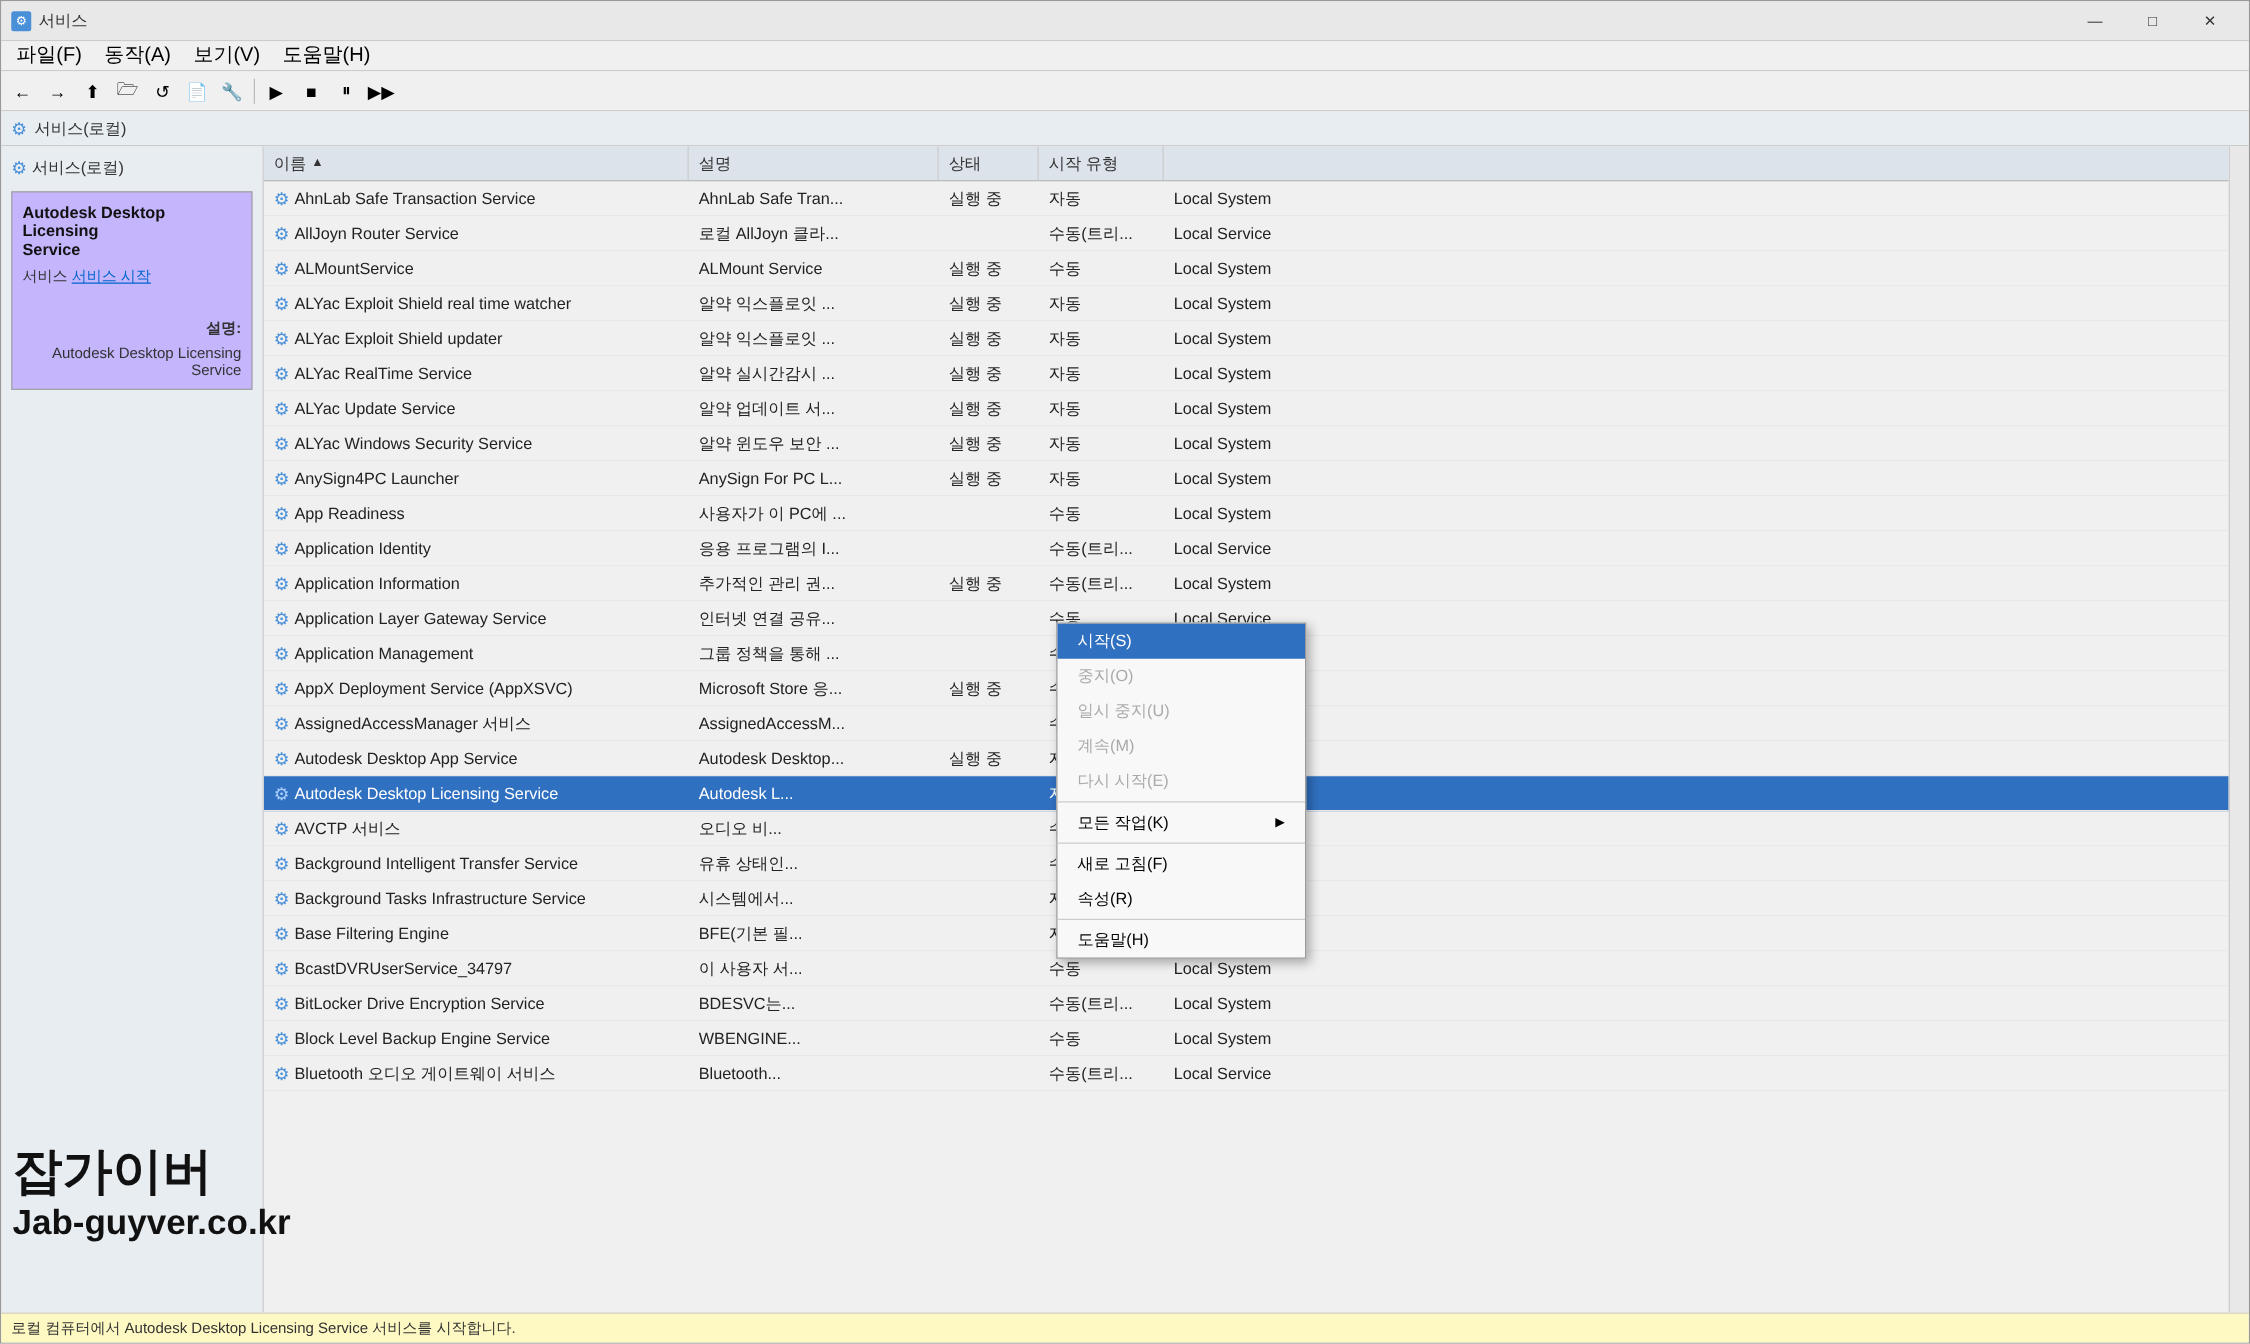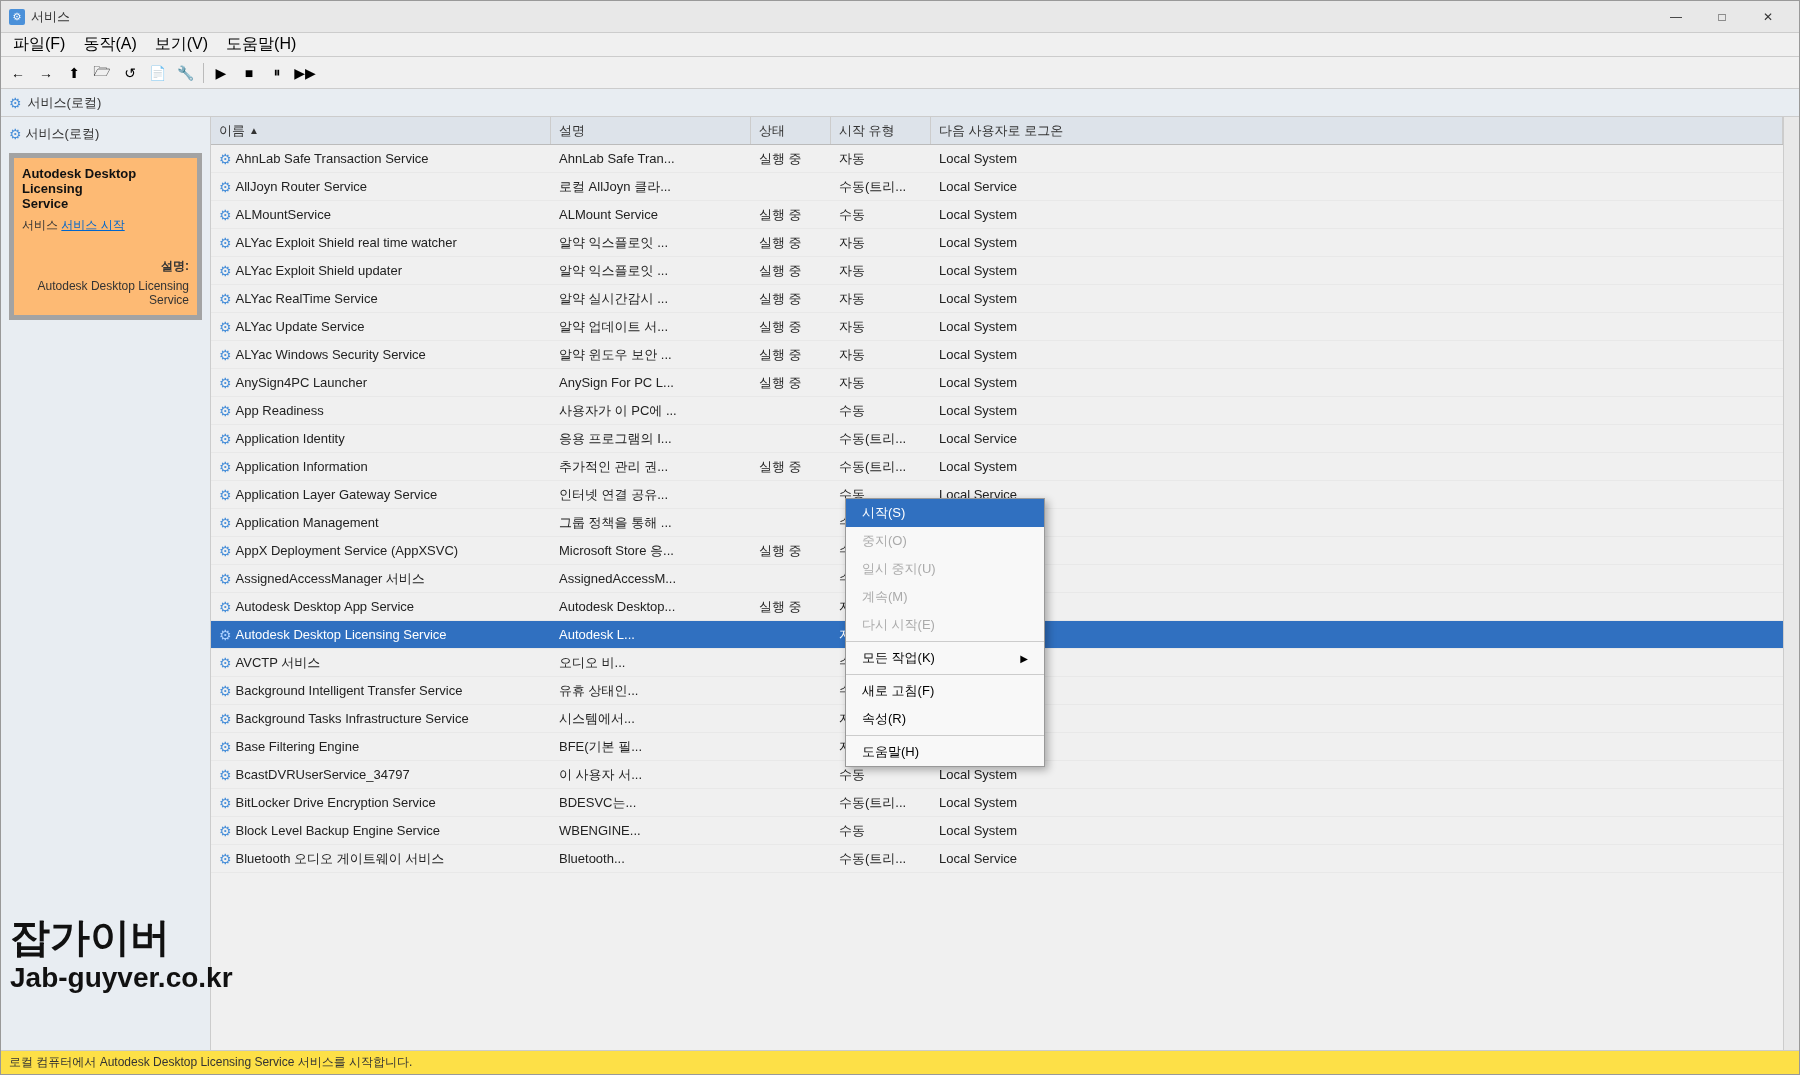--- a/index.html
+++ b/index.html
@@ -407,9 +407,6 @@
         <div class="col-header col-starttype">
           <span>시작 유형</span>
         </div>
-        <div class="col-header col-logon">
-          <span>다음 사용자로 로그온</span>
-        </div>
       </div>
 
       <div class="list-body" id="service-list">

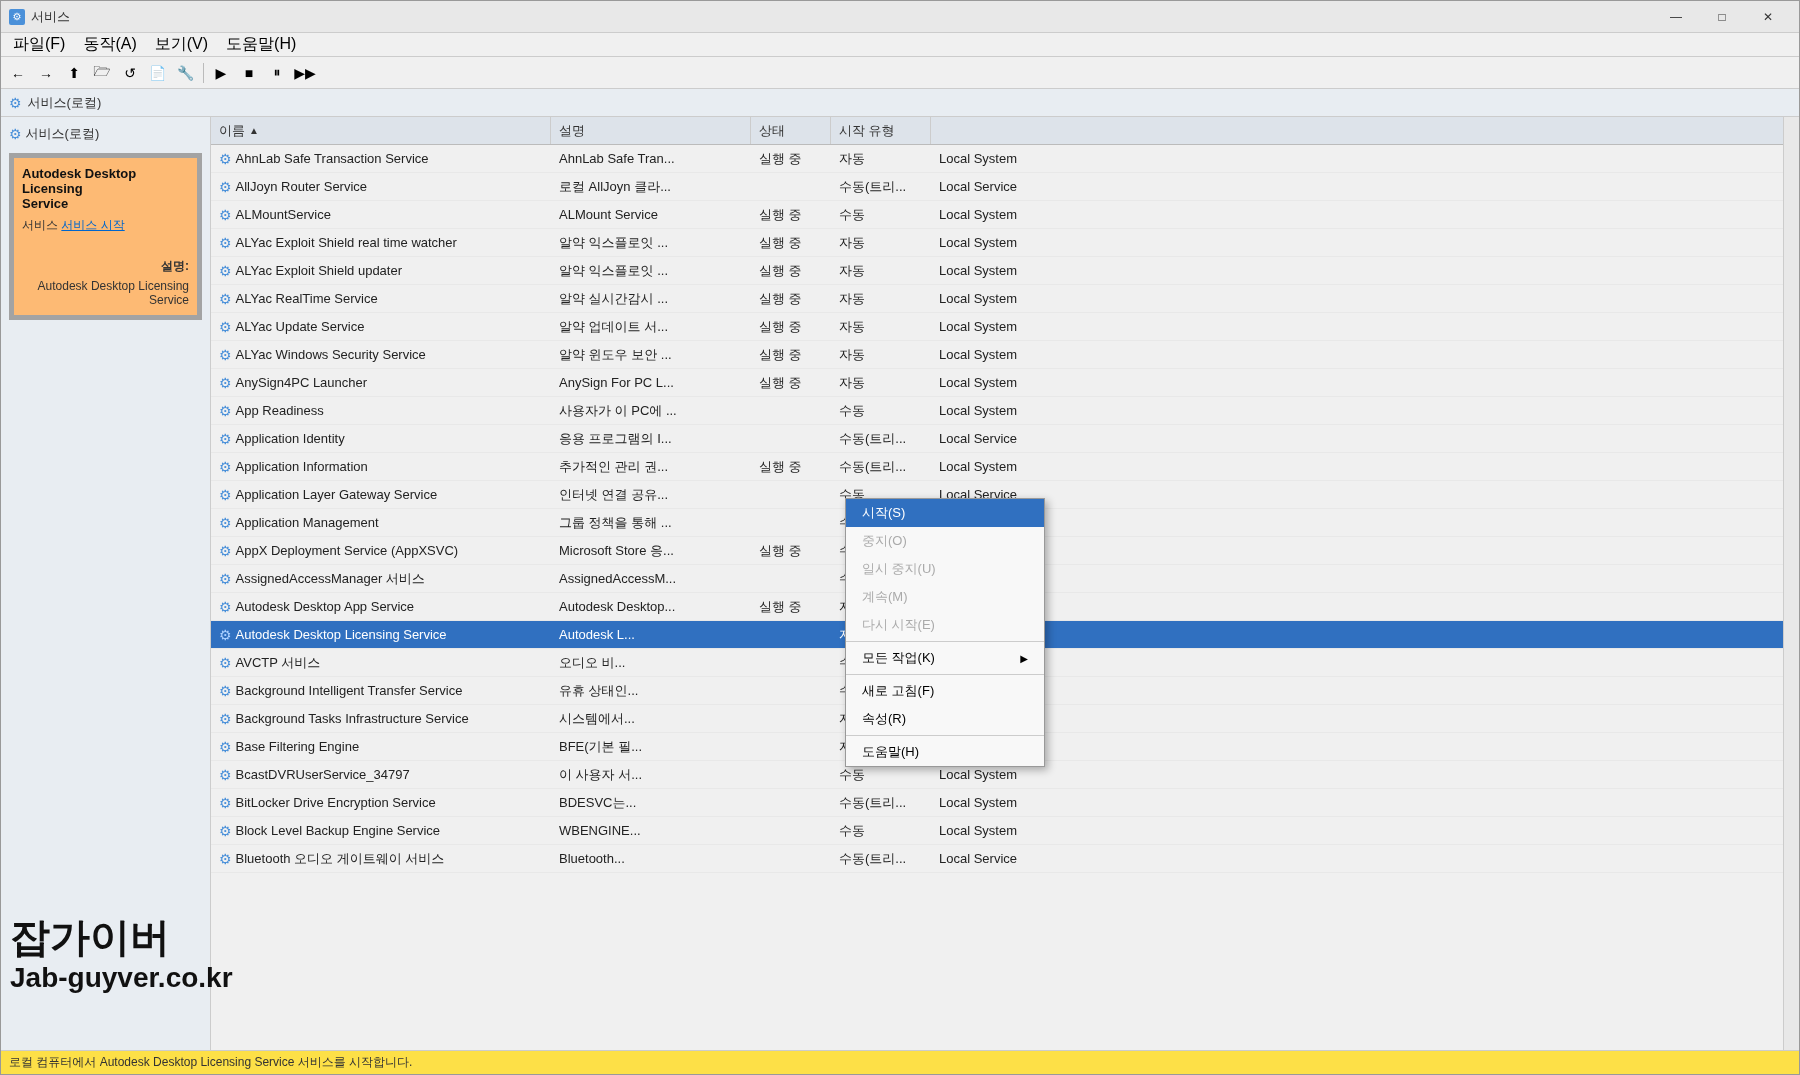--- a/index.html
+++ b/index.html
@@ -151,9 +151,9 @@
       color: #333;
     }
     .sidebar-panel {
-      background: #fdba74;
+      background: #c4b5fd;
       padding: 8px;
-      border: 5px solid #a3a3a3;
+      border: 1px solid #a3a3a3;
       font-size: 12px;
       color: #333;
       margin-top: 4px;

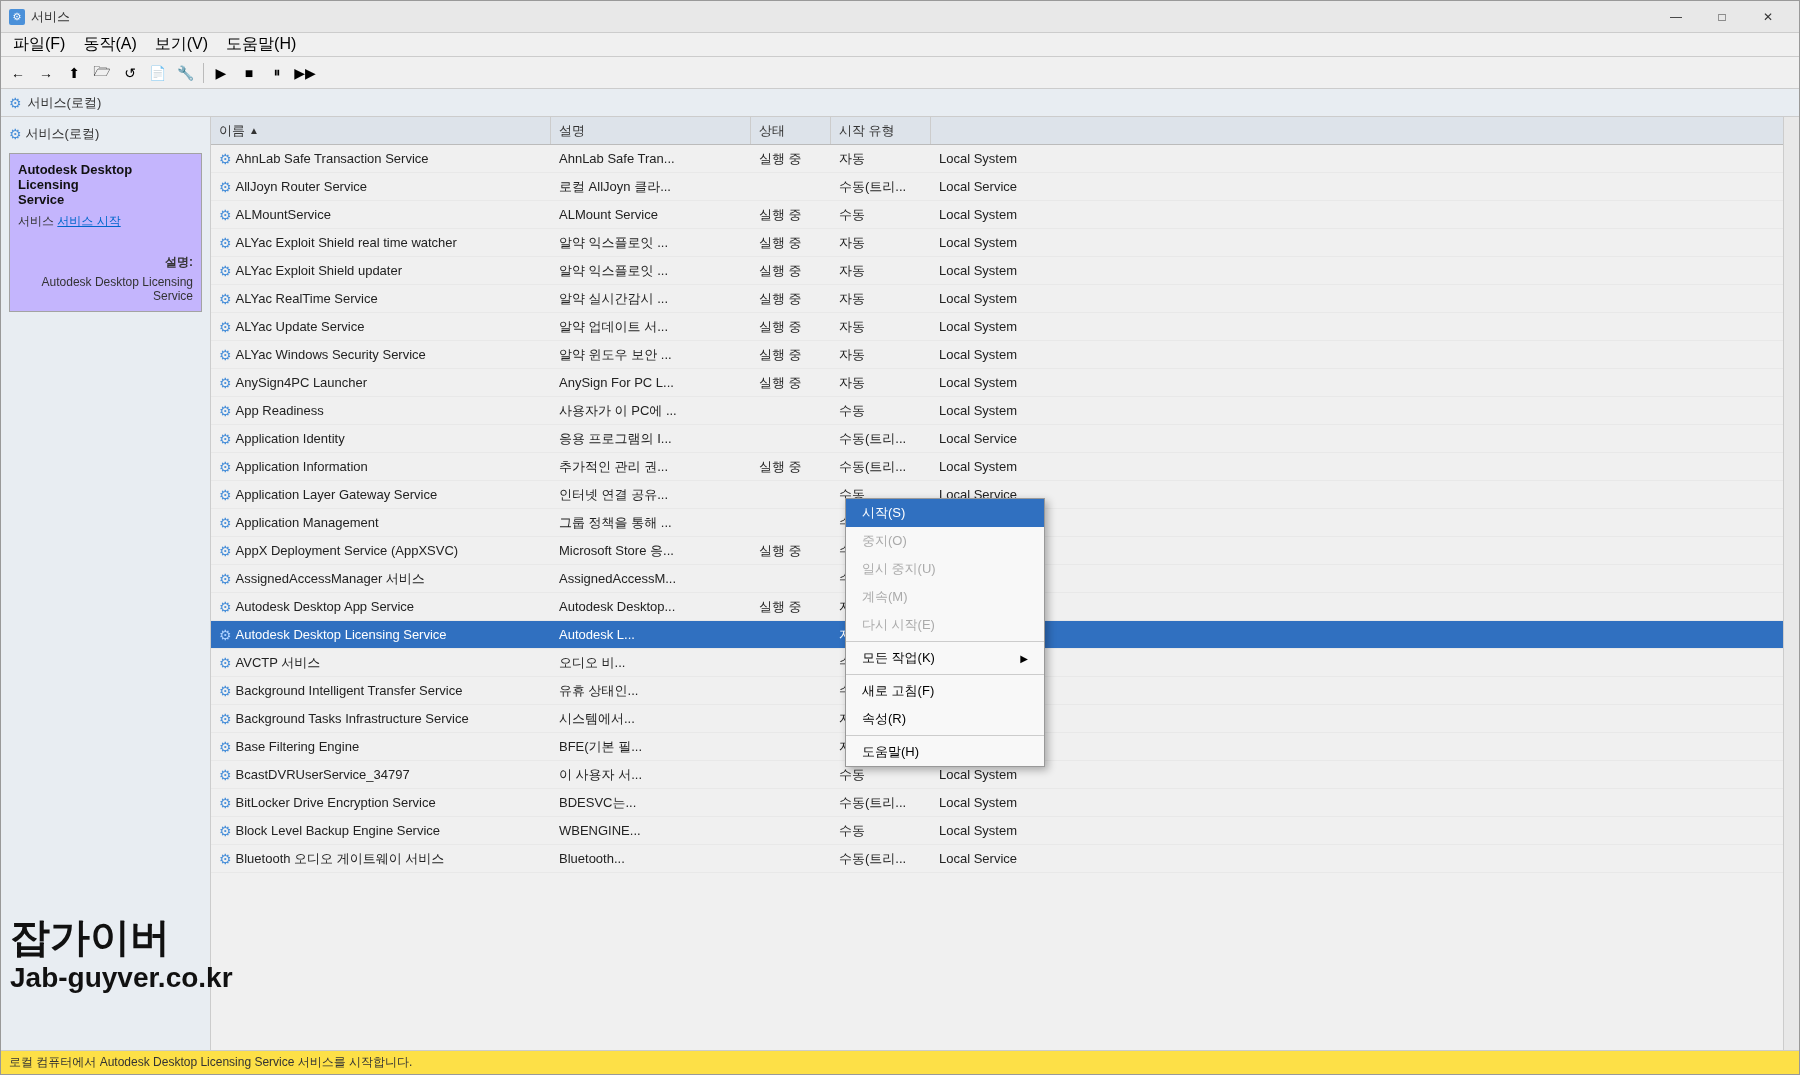--- a/index.html
+++ b/index.html
@@ -263,7 +263,7 @@
 
     .status-bar {
       height: 24px;
-      background: #fde047;
+      background: #fef9c3;
       border-top: 1px solid #ccc;
       display: flex;
       align-items: center;

